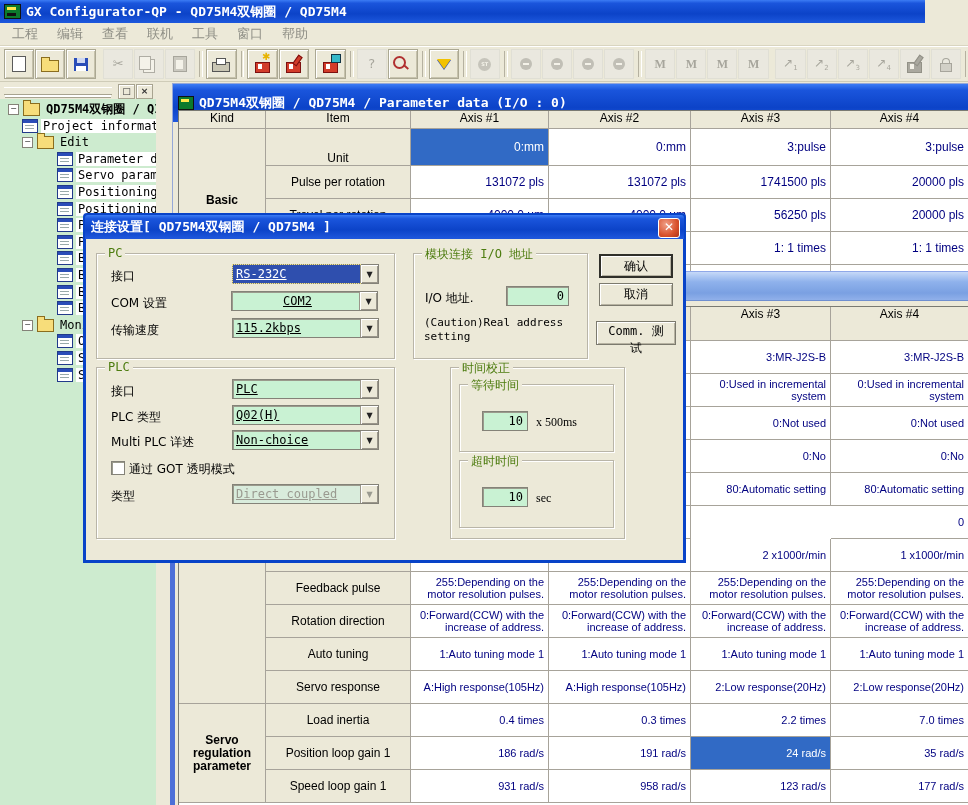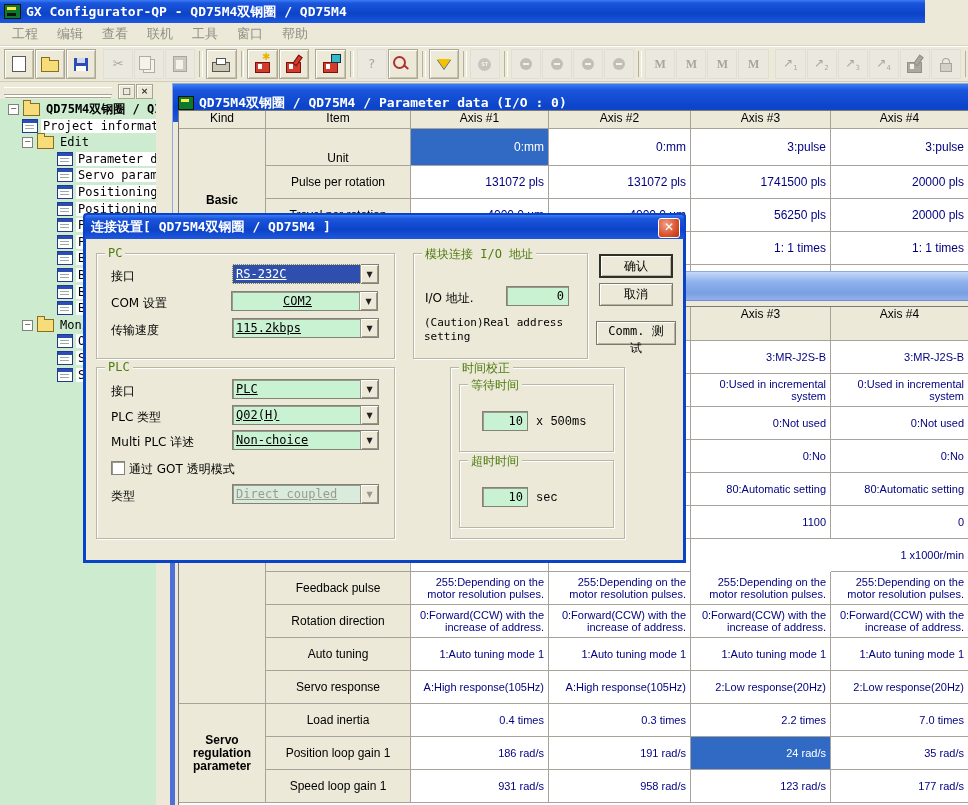--- a/index.html
+++ b/index.html
@@ -128,7 +128,7 @@
     box-shadow:inset 1px 1px 0 #fff,inset -1px -1px 0 #b7b3a2;
     font:12px "DejaVu Sans Mono",monospace;color:#000;text-align:center;}
   .dbtn.def{border:2px solid #30302a;}
-  .mono{font-family:Liberation Mono, monospace;text-align:right;}
+  .mono{font-family:Liberation Serif, serif;text-align:right;}
   .checkbox{position:absolute;width:12px;height:12px;background:#fff;border:1px solid #848278;
     box-shadow:inset 1px 1px 0 #9a9a8c;}
   .caution{position:absolute;font:11px "DejaVu Sans Mono",monospace;color:#000;line-height:14px;white-space:pre-line;}

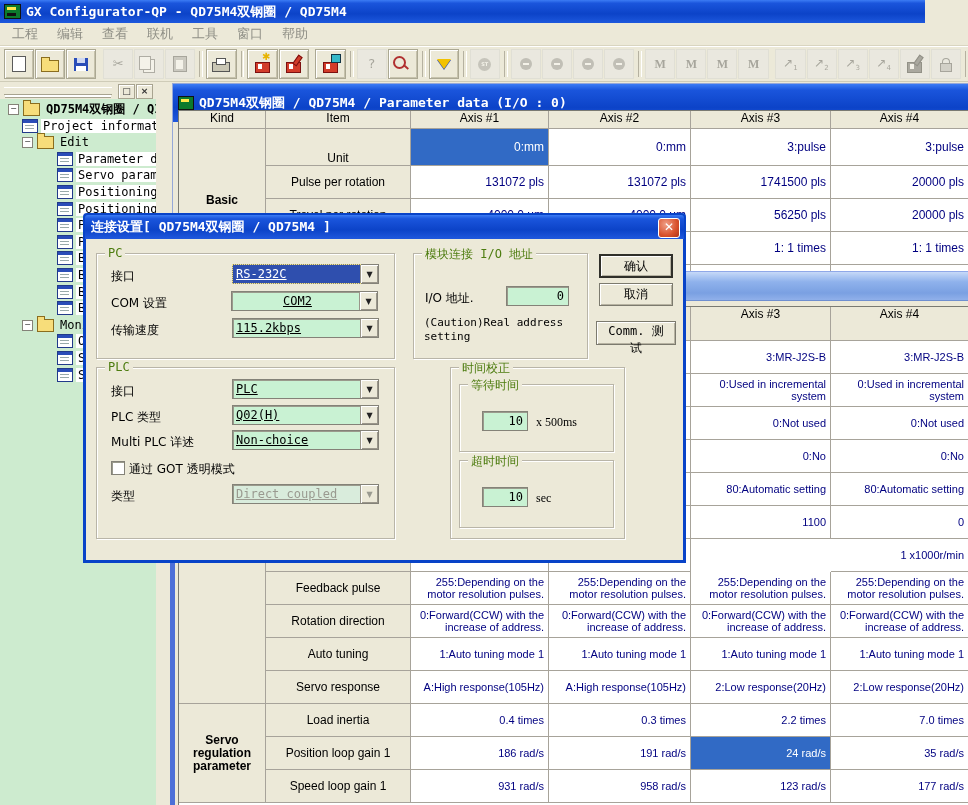--- a/index.html
+++ b/index.html
@@ -559,9 +559,6 @@
         <div class="cell val" style="left: 370px; top: 199px; width: 142px; height: 33px; font-size: 11px;">
           <span class="wrapr"></span>
         </div>
-        <div class="cell val" style="left: 512px; top: 199px; width: 140px; height: 33px; font-size: 11px;">
-          <span class="wrapr">1100</span>
-        </div>
         <div class="cell val" style="left: 652px; top: 199px; width: 138px; height: 33px; font-size: 11px;">
           <span class="wrapr">0</span>
         </div>

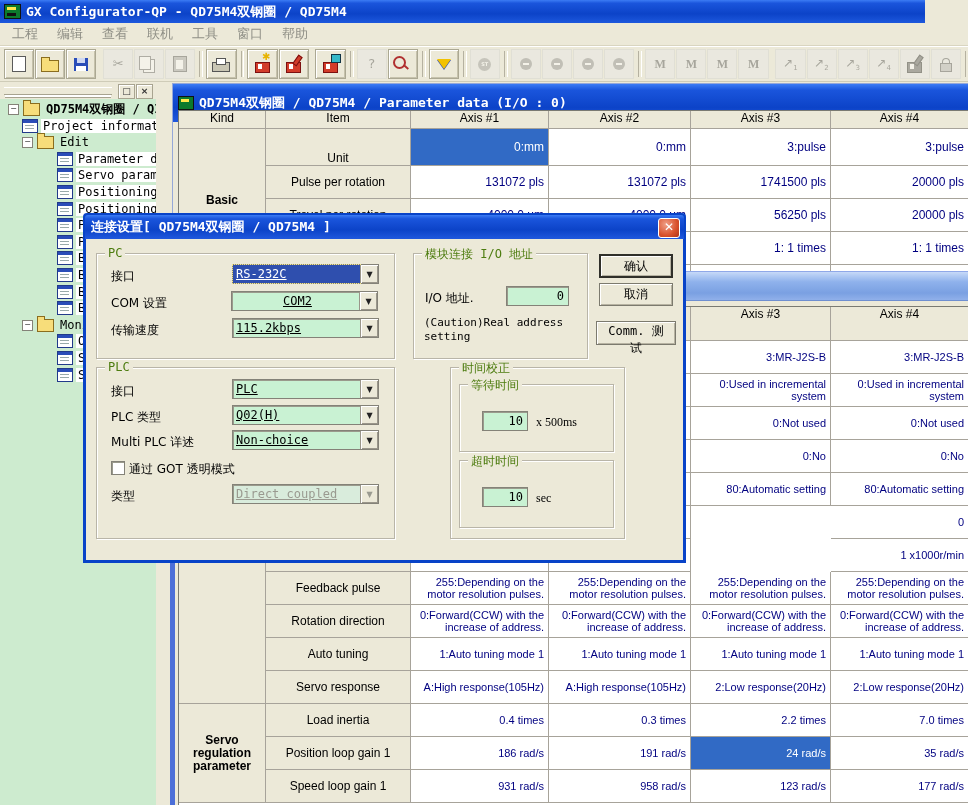--- a/index.html
+++ b/index.html
@@ -569,6 +569,9 @@
         <div class="cell val" style="left: 370px; top: 232px; width: 142px; height: 33px; font-size: 11px;">
           <span class="wrapr"></span>
         </div>
+        <div class="cell val" style="left: 512px; top: 232px; width: 140px; height: 33px; font-size: 11px;">
+          <span class="wrapr">2 x1000r/min</span>
+        </div>
         <div class="cell val" style="left: 652px; top: 232px; width: 138px; height: 33px; font-size: 11px;">
           <span class="wrapr">1 x1000r/min</span>
         </div>

